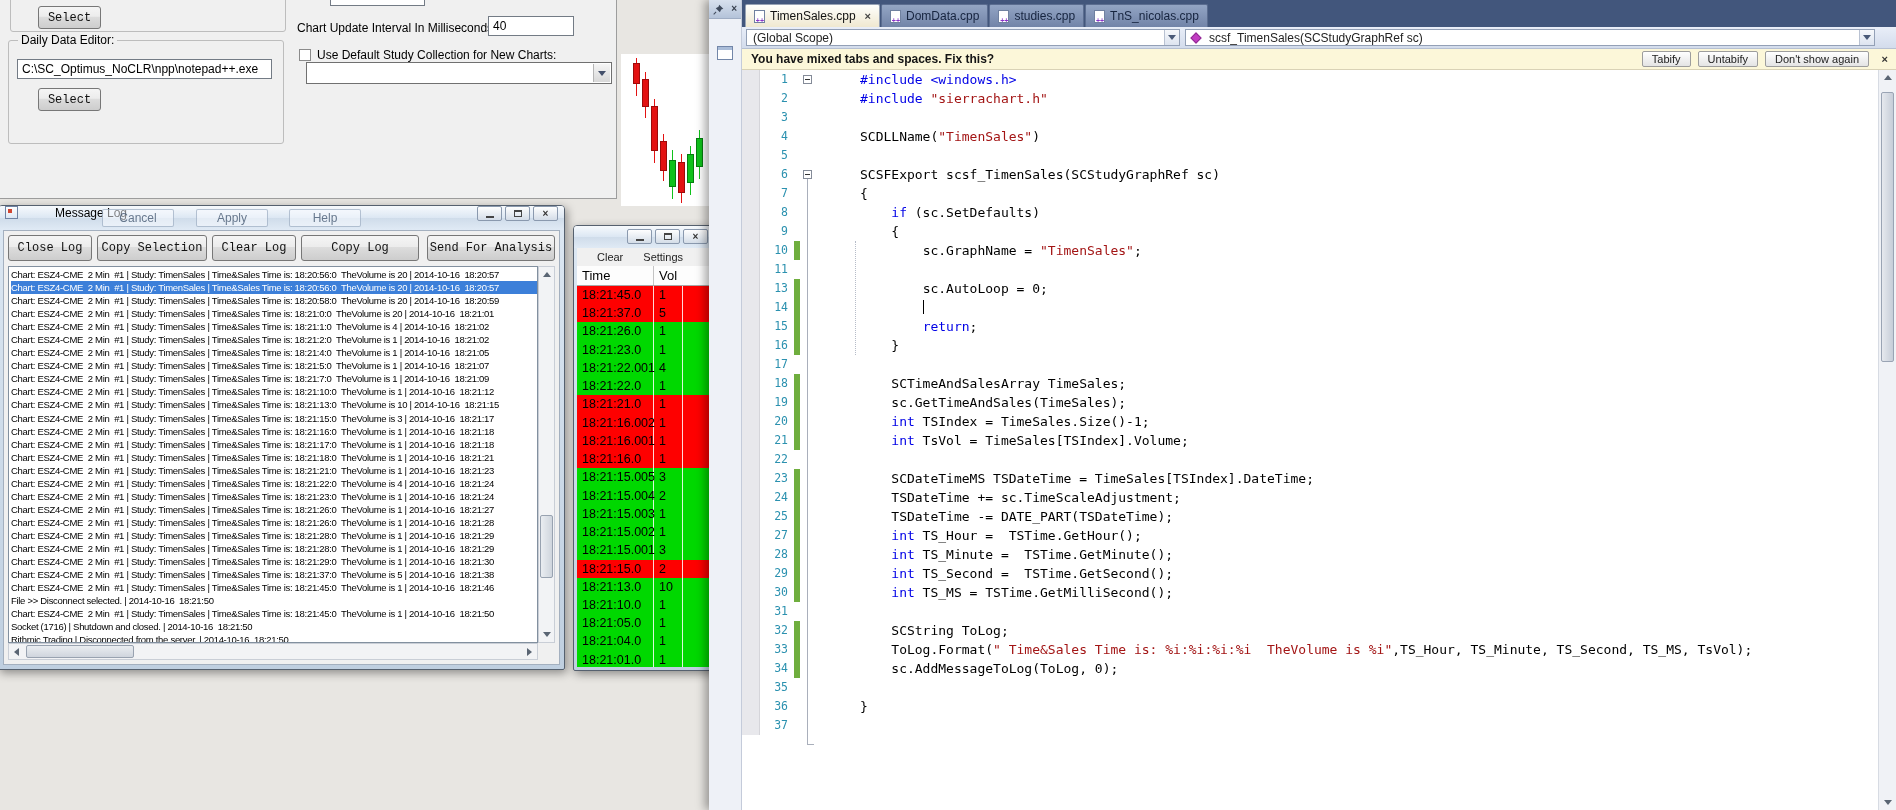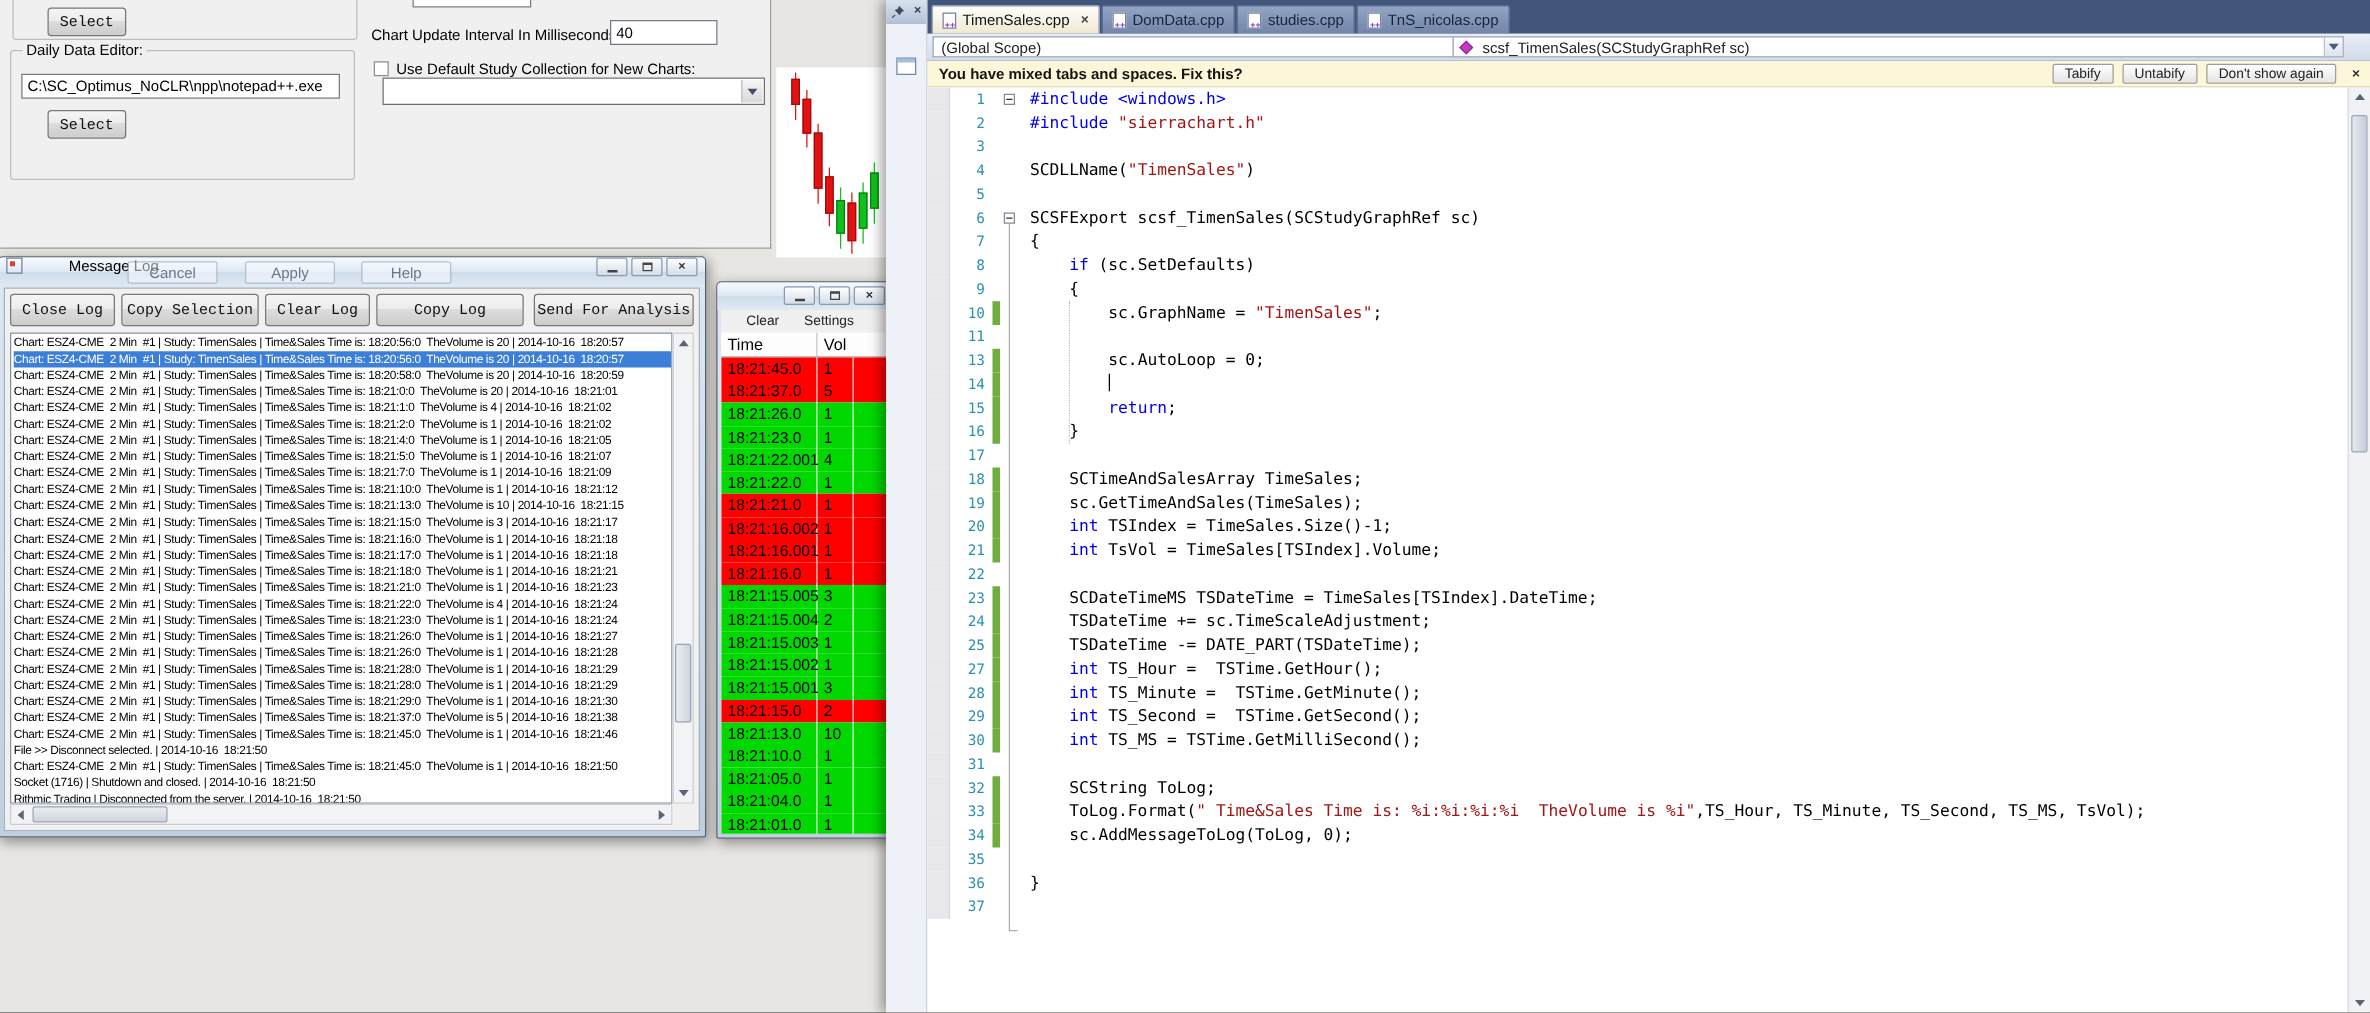--- a/index.html
+++ b/index.html
@@ -105,7 +105,7 @@
   .vs-nav{height:22px;background:linear-gradient(#e9eef8,#d3dcec);border-bottom:1px solid #b6c0d2;position:relative;}
   .nav-combo{position:absolute;top:2px;height:17px;background:#fff;border:1px solid #93a0b6;font-size:12px;color:#222;display:flex;align-items:center;overflow:hidden;}
   .nc1{left:4px;width:434px;}
-  .nc2{left:420px;right:21px;}
+  .nc2{left:443px;right:21px;}
   .nav-txt{padding-left:6px;flex:1;white-space:nowrap;overflow:hidden;}
   .nav-arrow{width:15px;height:100%;border-left:1px solid #b9c2d2;background:linear-gradient(#f6f8fb,#dde4f0);display:flex;align-items:center;justify-content:center;flex:0 0 auto;}
   .nav-arrow .tri-down{border-top-color:#4a5a78;margin-top:4px;}

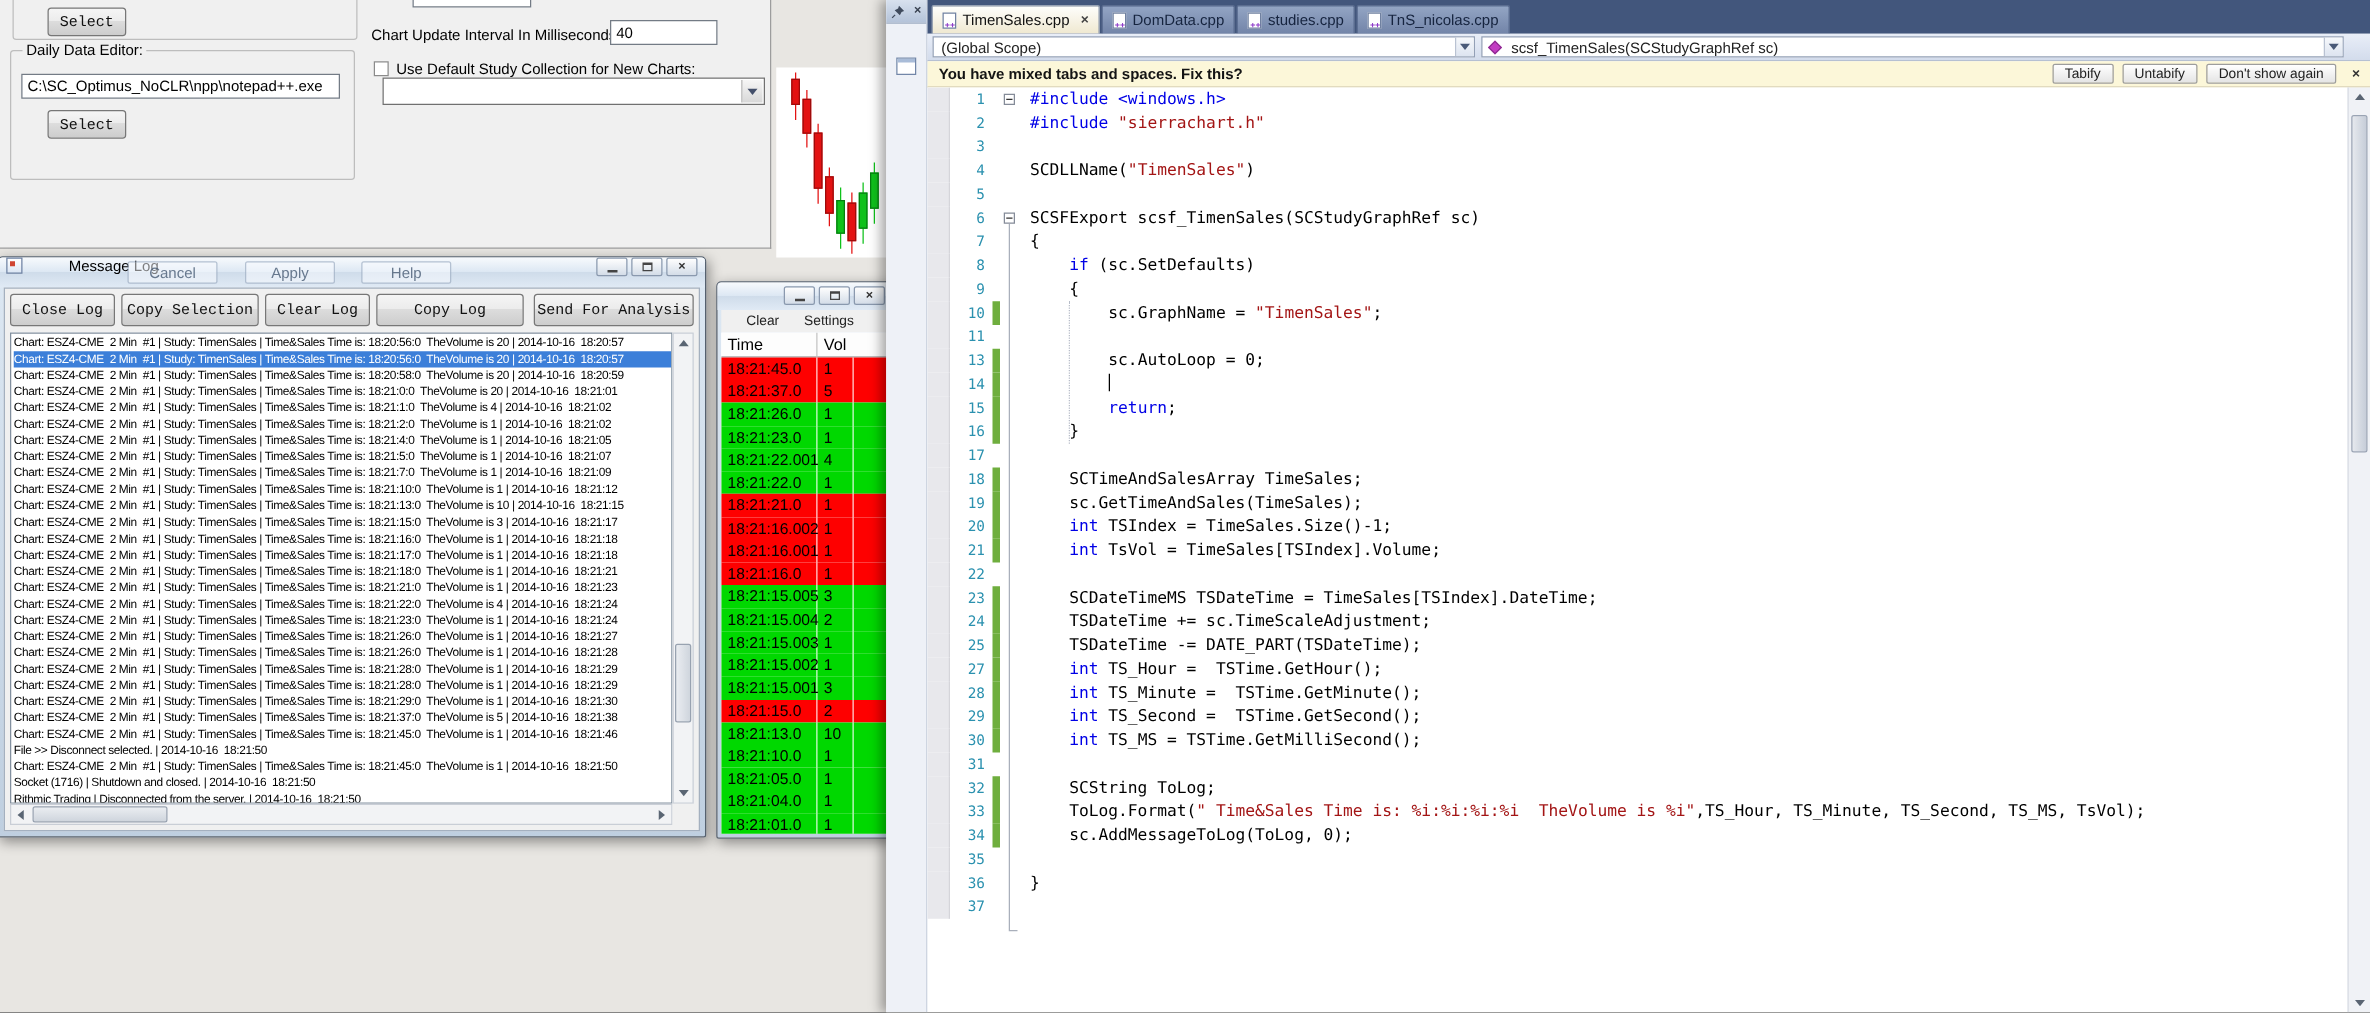--- a/index.html
+++ b/index.html
@@ -125,7 +125,7 @@
   .cl-fold{width:16px;position:relative;flex:0 0 auto;}
   .fold-box{position:absolute;left:3px;top:5px;width:9px;height:9px;background:#fff;border:1px solid #848b98;}
   .fold-box::after{content:"";position:absolute;left:1px;right:1px;top:3px;height:1px;background:#333;}
-  .cl-code{flex:1;font-size:13px;line-height:19px;white-space:pre;tab-size:4;-moz-tab-size:4;padding-left:8px;color:#000;overflow:hidden;}
+  .cl-code{flex:1;font-size:13px;line-height:19px;white-space:pre;tab-size:4;-moz-tab-size:4;padding-left:8px;color:#000;overflow:hidden;margin-left:36px;}
   .c-b{color:#0000e6;} .c-r{color:#a31515;} .c-k{color:#000;}
   .caret{display:inline-block;width:1.5px;height:14px;background:#000;vertical-align:-2px;}
   .fold-vline{position:absolute;left:65px;top:109px;width:1px;height:565px;background:#a9afbb;}

